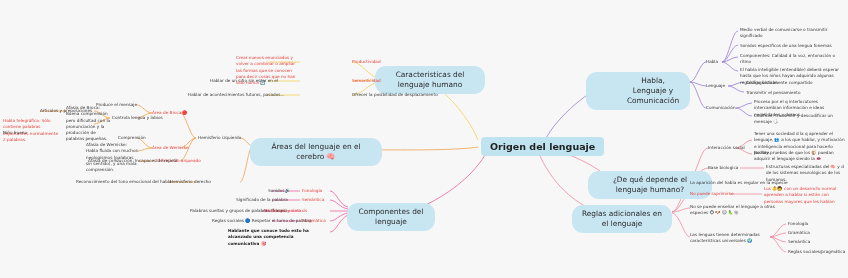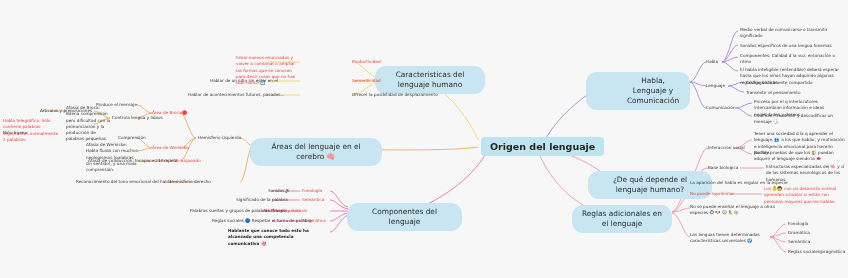--- a/index.html
+++ b/index.html
@@ -122,7 +122,7 @@
 
   <div class="node branch" style="left:375px;top:66px;width:110px;">Caracteristicas del lenguaje humano</div>
   <div class="node branch" style="left:250px;top:138px;width:132px;">Áreas del lenguaje en el cerebro 🧠</div>
-  <div class="node branch" style="left:347px;top:203px;width:115px;">Componentes del lenguaje</div>
+  <div class="node branch" style="left:347px;top:203px;width:88px;">Componentes del lenguaje</div>
   <div class="node branch" style="left:586px;top:72px;width:104px;padding-left:40px;">Habla, Lenguaje y Comunicación</div>
   <div class="node branch" style="left:588px;top:171px;width:124px;">¿De qué depende el lenguaje humano?</div>
   <div class="node branch" style="left:572px;top:205px;width:100px;">Reglas adicionales en el lenguaje</div>

